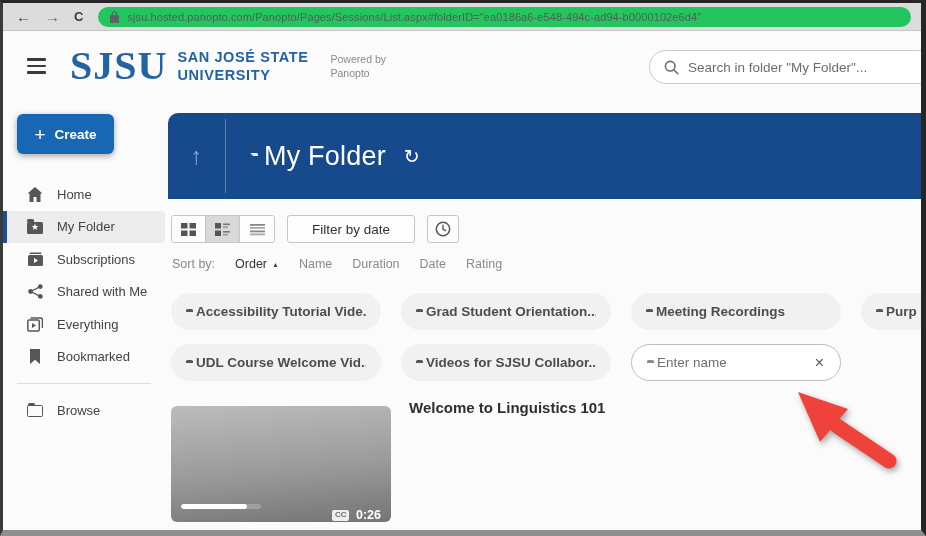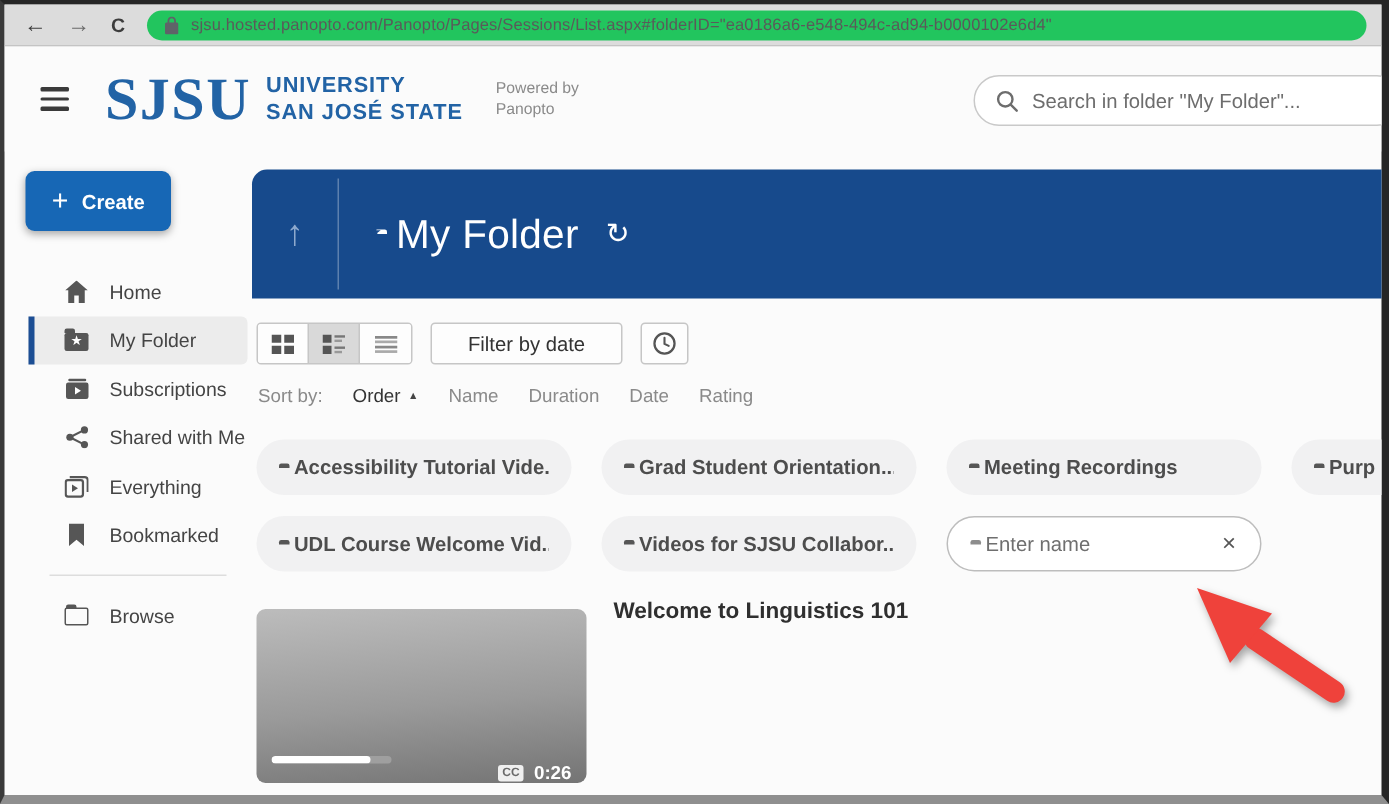--- a/index.html
+++ b/index.html
@@ -140,8 +140,8 @@
     <div class="logo-block">
       <div class="logo-acronym">SJSU</div>
       <div class="logo-words">
+        <div>SAN JOSÉ STATE</div>
         <div>UNIVERSITY</div>
-        <div>SAN JOSÉ STATE</div>
       </div>
       <div class="powered-by">
         <div>Powered by</div>

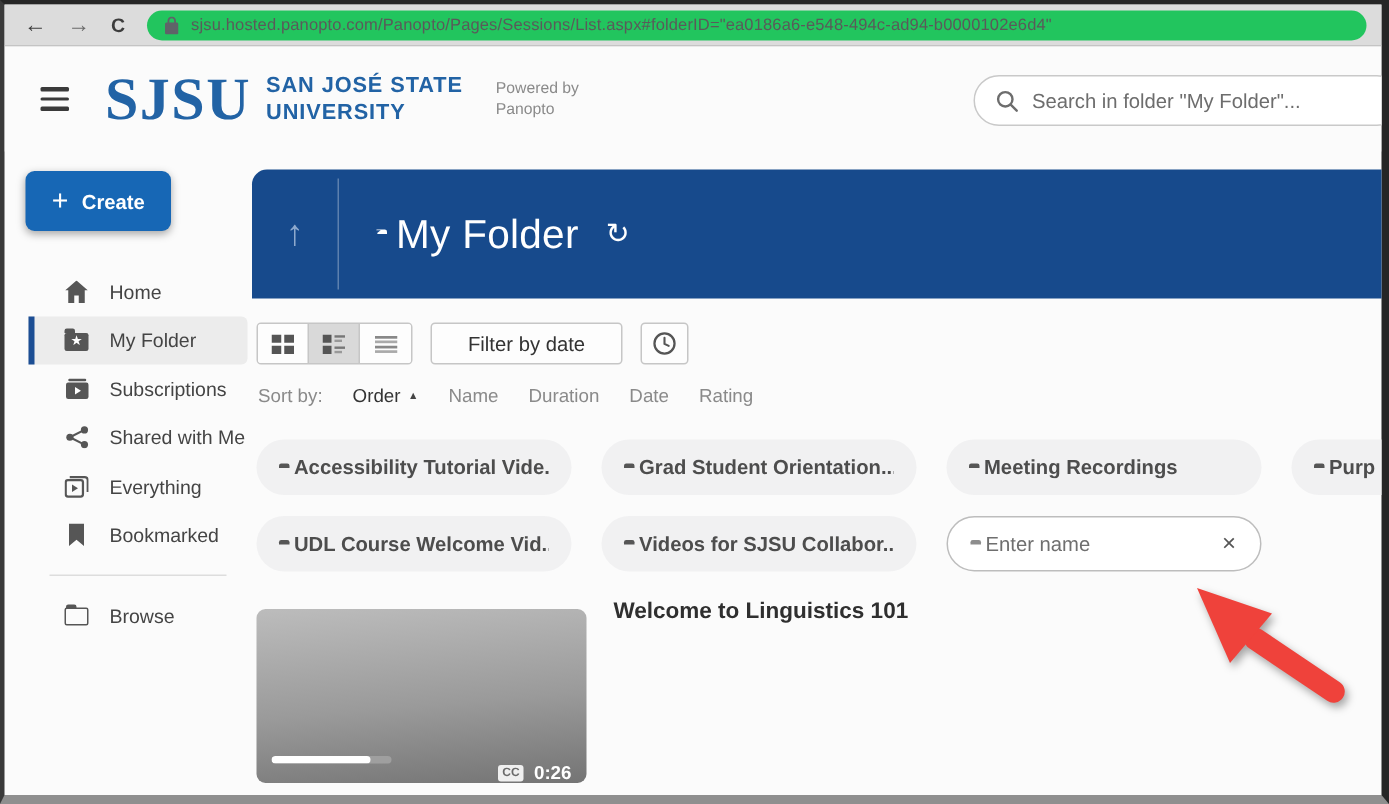--- a/index.html
+++ b/index.html
@@ -44,7 +44,7 @@
   .create-btn { margin-left:14px; width:97px; height:40px; background:#1767b5; border:none; border-radius:6px; color:#fff; display:flex; align-items:center; justify-content:center; gap:9px; box-shadow:0 2px 6px rgba(0,0,0,.35); cursor:pointer; }
   .create-plus { font-size:19px; font-weight:400; line-height:1; }
   .create-label { font-size:13.5px; font-weight:700; font-family:"Liberation Sans", sans-serif; }
-  .nav-list { margin-top:24px;padding-left:16px; }
+  .nav-list { margin-top:24px; }
   .nav-item { position:relative; height:32.5px; display:flex; align-items:center; padding-left:23px; gap:13px; cursor:pointer; color:#444; }
   .nav-item .lbl { font-size:13px; white-space:nowrap; }
   .nav-item.selected { background:#ececec; border-radius:0 4px 4px 0; }

